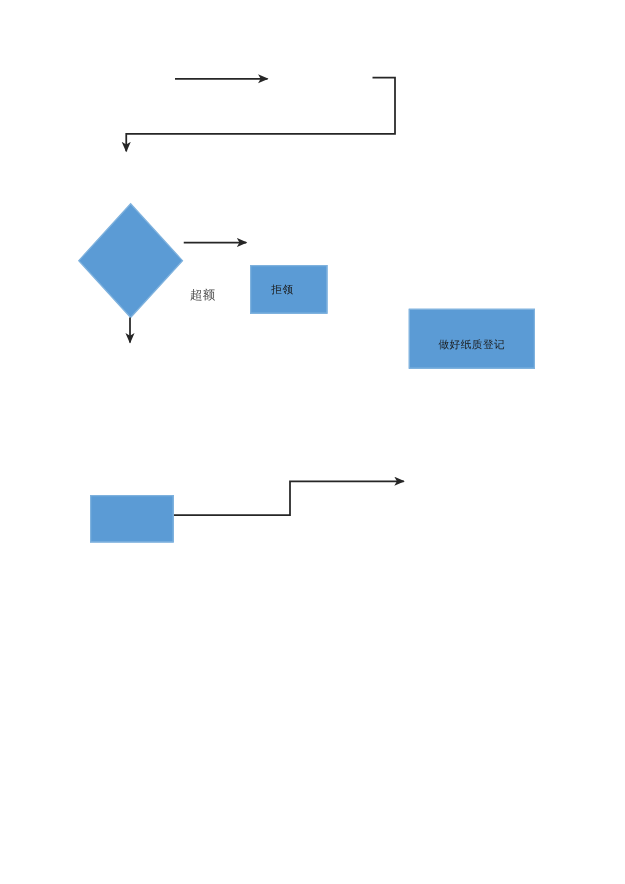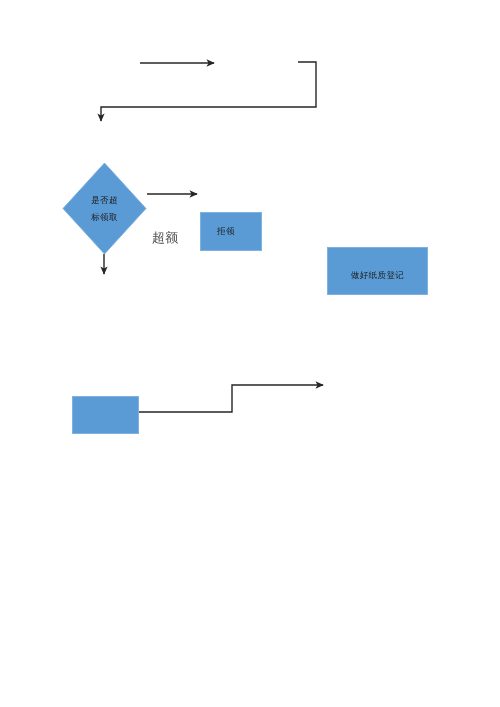--- a/index.html
+++ b/index.html
@@ -77,10 +77,6 @@
     <polyline points="139,412 232,412 232,385 323,385" fill="none" stroke="#262626" stroke-width="1.4" stroke-linejoin="miter" marker-end="url(#arrowhead)"></polyline>
   </svg>
 
-  <div class="shape-label" style="left:63px; top:163px; width:83px; height:91px;">
-    <span>是否超</span>
-    <span>标领取</span>
-  </div>
 
   <div class="node-box" style="left:200px; top:212px; width:62px; height:39px;"></div>
   <div class="shape-label" style="left:200px; top:212px; width:52px; height:39px;text-align:right;">拒领</div>

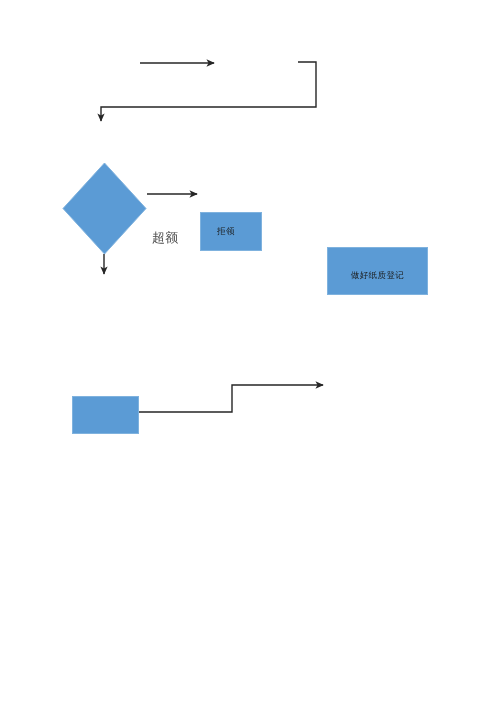--- a/index.html
+++ b/index.html
@@ -41,7 +41,7 @@
   .edge-label {
     position: absolute;
     color: #4d4d4d;
-    font-size: 13px;
+    font-size: 10px;
     letter-spacing: 0.3px;
     white-space: nowrap;
   }

